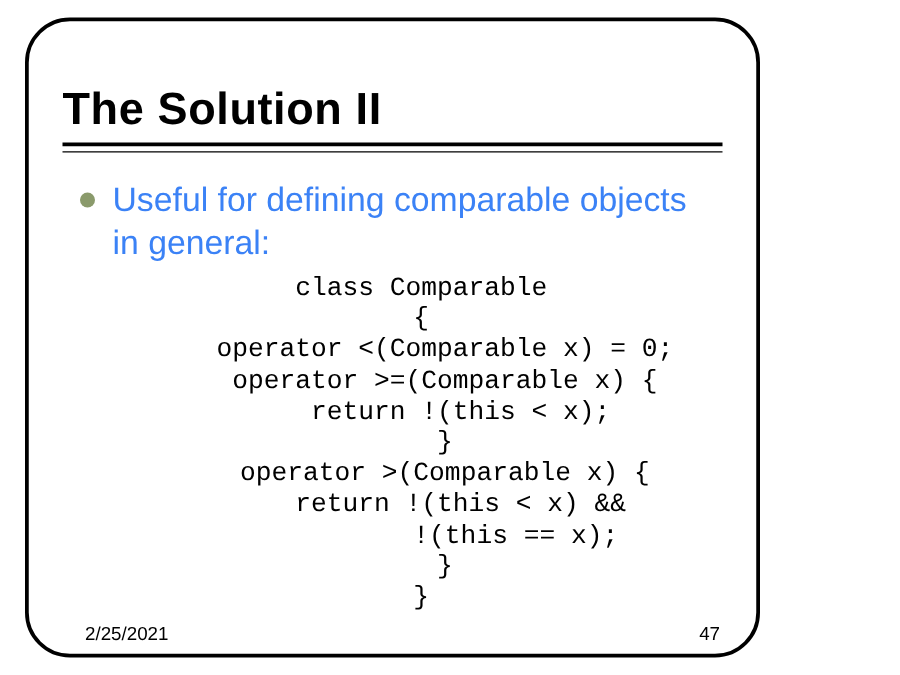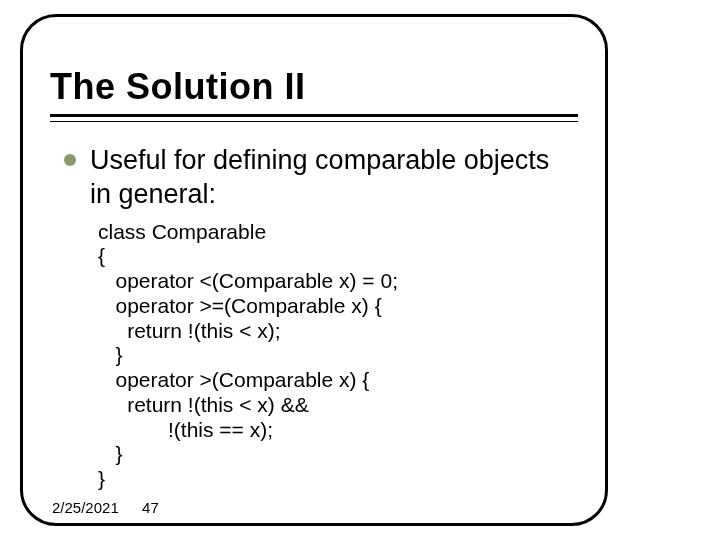--- a/index.html
+++ b/index.html
@@ -67,7 +67,7 @@
   }
   .bullet-text {
     font-size: 27px;
-    color: #000000;
+    color: #3b82f6;
     line-height: 1.25;
   }
   .code {

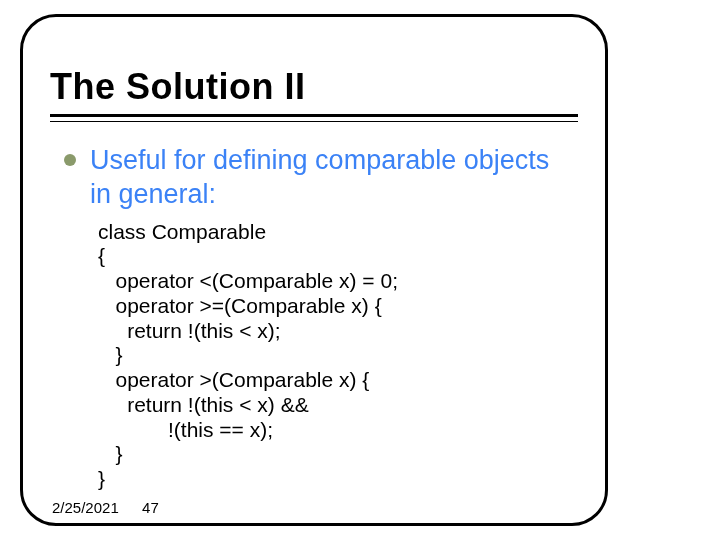--- a/index.html
+++ b/index.html
@@ -71,12 +71,13 @@
     line-height: 1.25;
   }
   .code {
-    font-family: Liberation Sans, sans-serif;
+    font-family: Liberation Mono, monospace;
     font-size: 21px;
     white-space: pre;
     color: #000;
     margin: 8px 0 0 34px;
     line-height: 1.18;
+    text-align: center;
   }
   .footer {
     position: absolute;

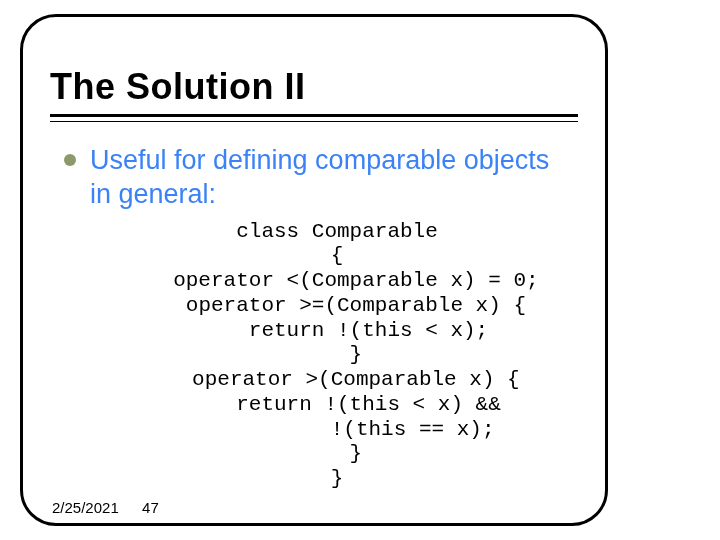--- a/index.html
+++ b/index.html
@@ -81,7 +81,7 @@
   }
   .footer {
     position: absolute;
-    left: 0;
+    left: 16px;
     right: 0;
     bottom: 24px;
     display: flex;
@@ -89,6 +89,7 @@
     font-size: 15px;
     color: #000;
     padding: 0 52px;
+    justify-content: space-between;
   }
   .footer .date { flex: 0 0 auto; }
   .footer .course { flex: 1 1 auto; text-align: center; }

